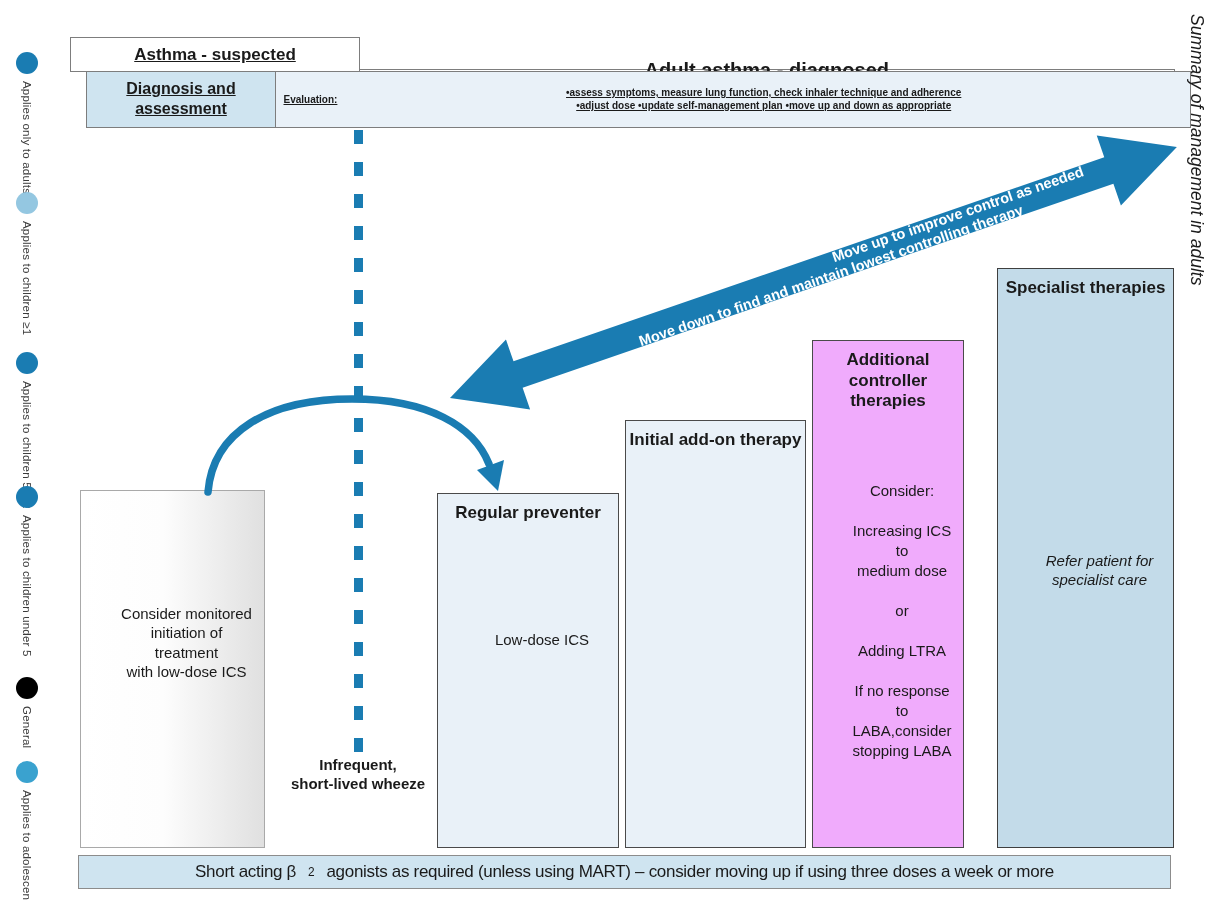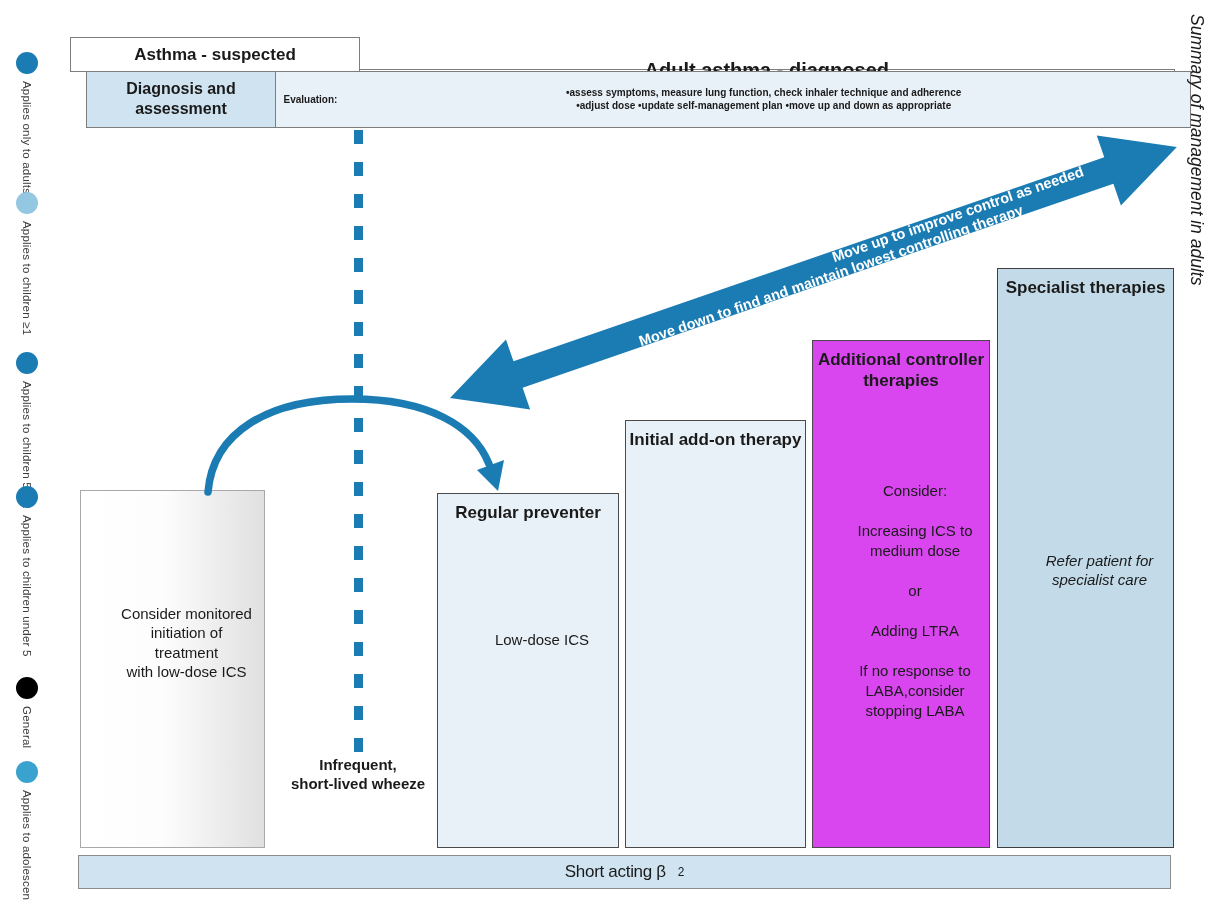--- a/index.html
+++ b/index.html
@@ -10,7 +10,7 @@
   }
 
   
-  .hrow { position:absolute; display:flex; }
+  .hrow { position:absolute; display:flex;text-decoration:underline; }
   .hcell {
     border:1.5px solid #7d7d7d; display:flex; align-items:center; justify-content:center;
     font-weight:bold; background:#fff;

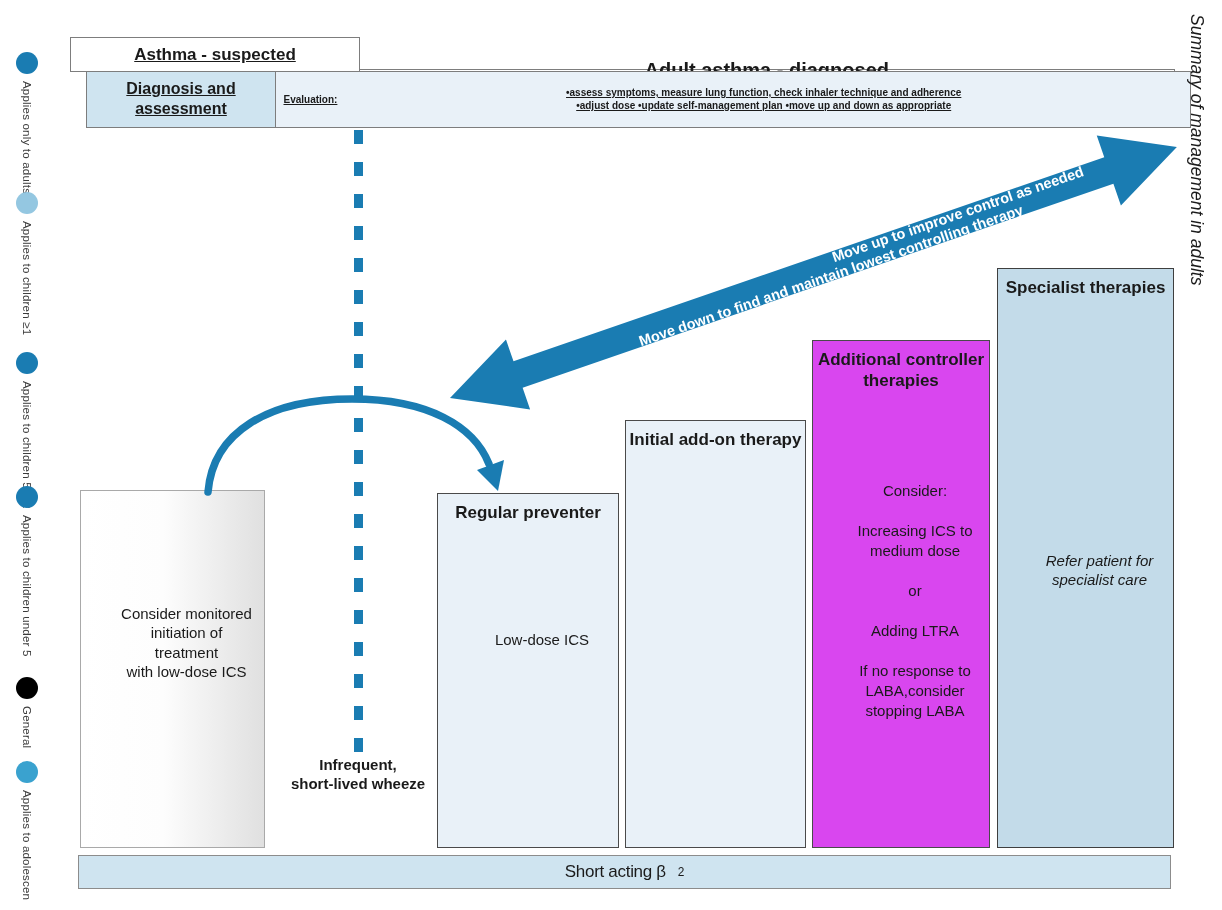--- a/index.html
+++ b/index.html
@@ -60,7 +60,7 @@
             border:1px solid #a9a9a9; }
   #step-2 { left:437px; top:493px; width:182px; height:355px; background:#e9f1f8; }
   #step-3 { left:625px; top:420px; width:181px; height:428px; background:#e9f1f8; }
-  #step-4 { left:812px; top:340px; width:178px; height:508px; background:#d946ef; }
+  #step-4 { left:812px; top:340px; width:152px; height:508px; background:#f0abfc; }
   #step-5 { left:997px; top:268px; width:177px; height:580px; background:#c3dbe9; border:1.5px solid #3f3f3f; }
 
   .step-title {

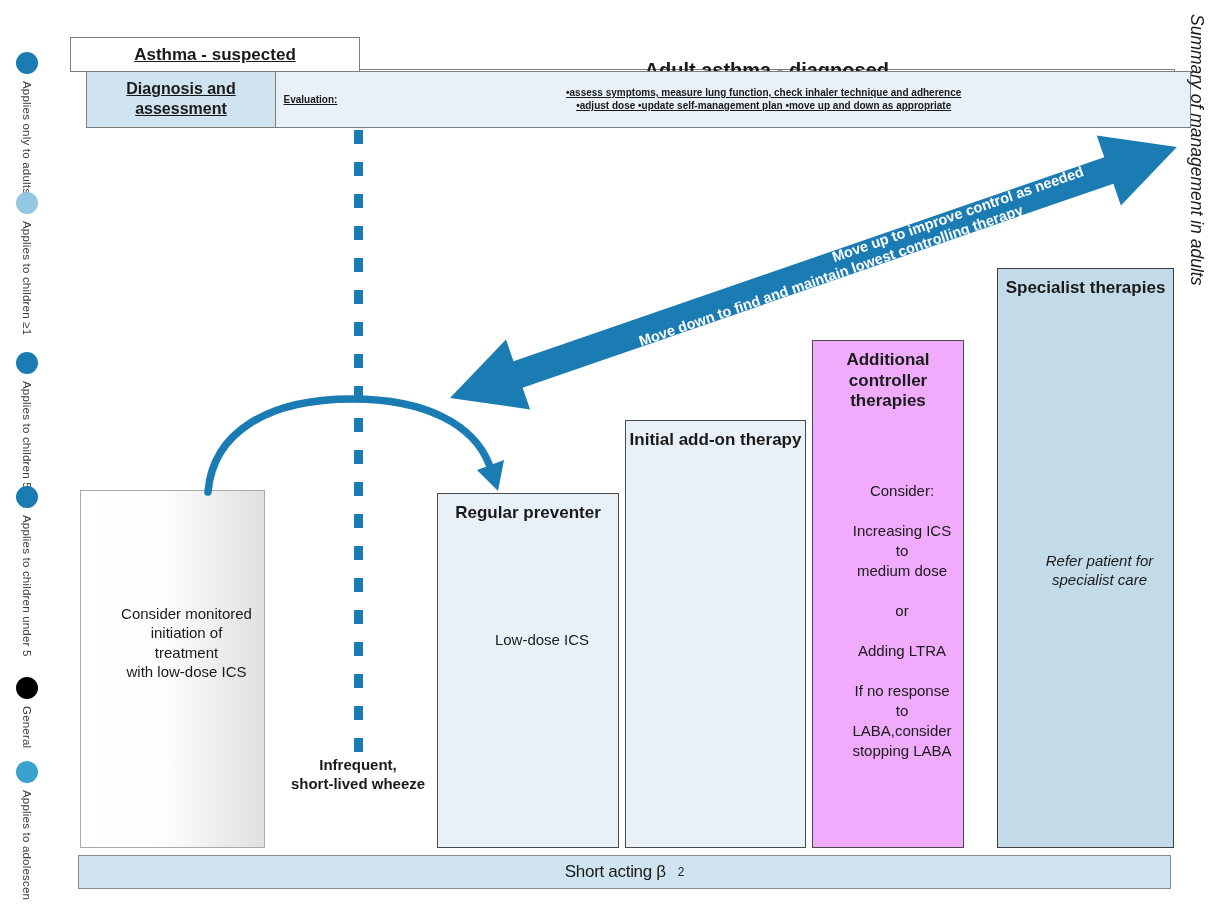--- a/index.html
+++ b/index.html
@@ -183,6 +183,7 @@
   <div id="footer-bar">
     <span>Short acting β</span>
       <sub>2</sub>
+      <span> agonists as required (unless using MART) – consider moving up if using three doses a week or more</span>
   </div>
 
   <svg id="arrows-svg" viewBox="0 0 1222 910">

